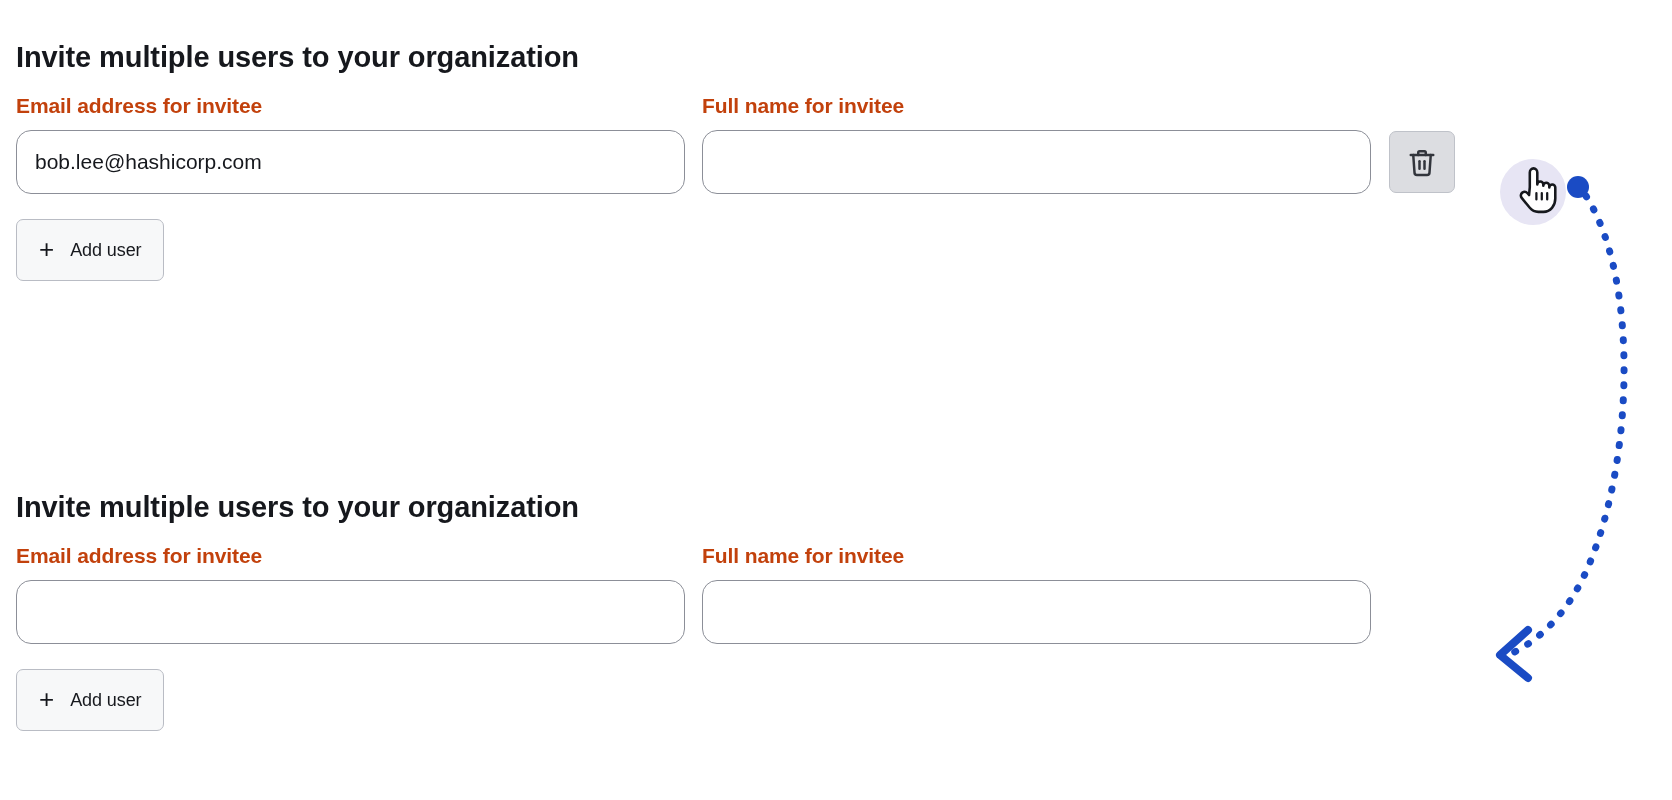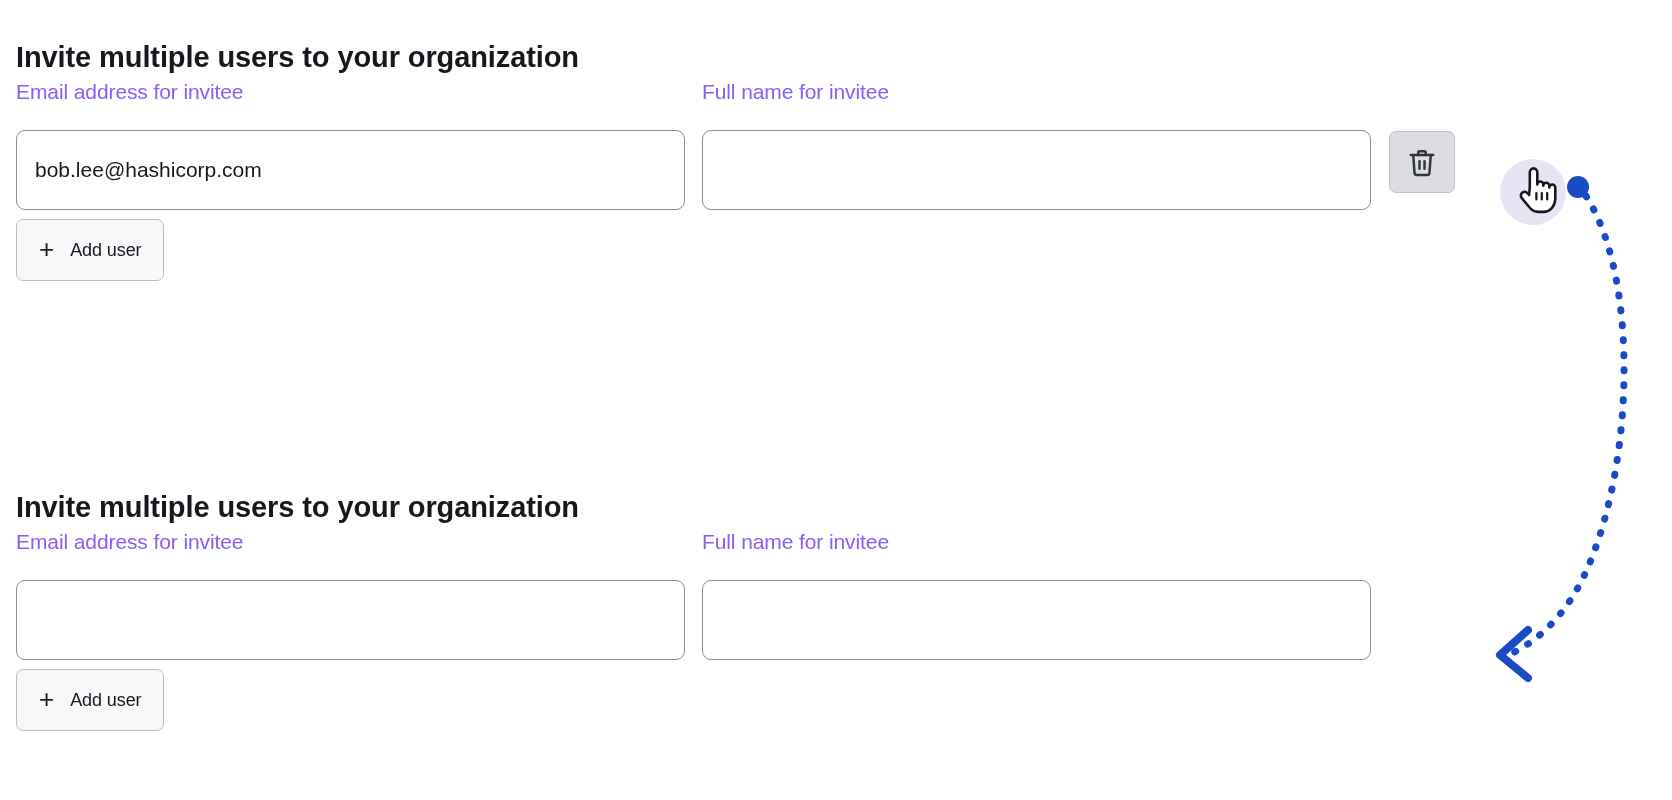--- a/index.html
+++ b/index.html
@@ -40,10 +40,10 @@
 
   .field-label {
     position: absolute;
-    top: 80px;
+    top: 94px;
     font-size: 21px;
-    font-weight: normal;
-    color: #8b5cf6;
+    font-weight: bold;
+    color: #c2410c;
     letter-spacing: -0.1px;
     white-space: nowrap;
   }

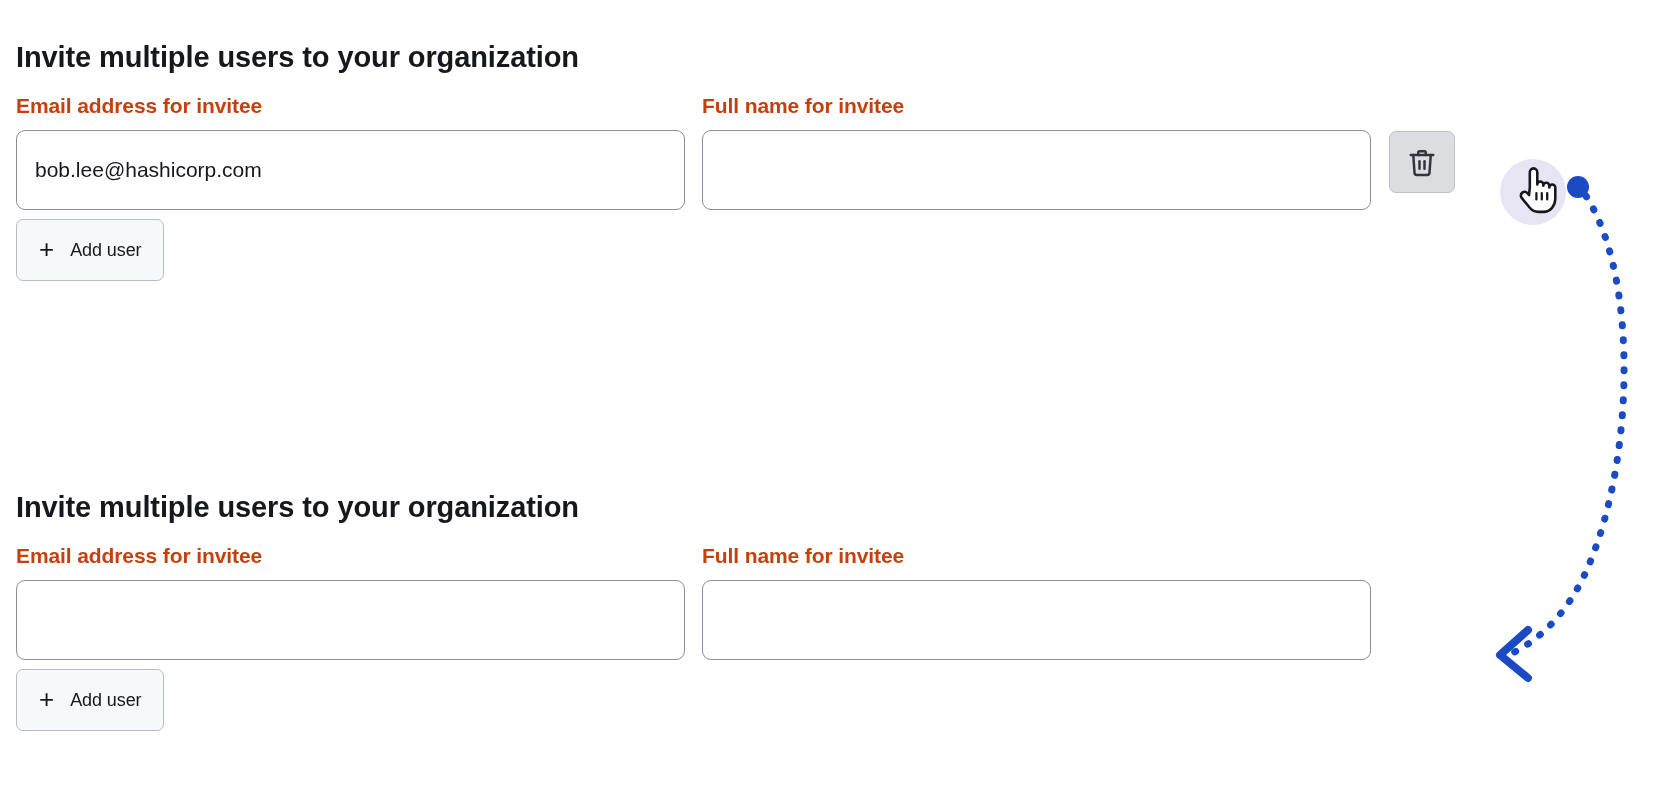--- a/index.html
+++ b/index.html
@@ -53,10 +53,10 @@
   .text-input {
     position: absolute;
     top: 130px;
-    height: 80px;
+    height: 64px;
     background: #ffffff;
     border: 1.6px solid #8c8f98;
-    border-radius: 9px;
+    border-radius: 15px;
     font-family: "Liberation Sans", sans-serif;
     font-size: 21px;
     color: #16181d;

